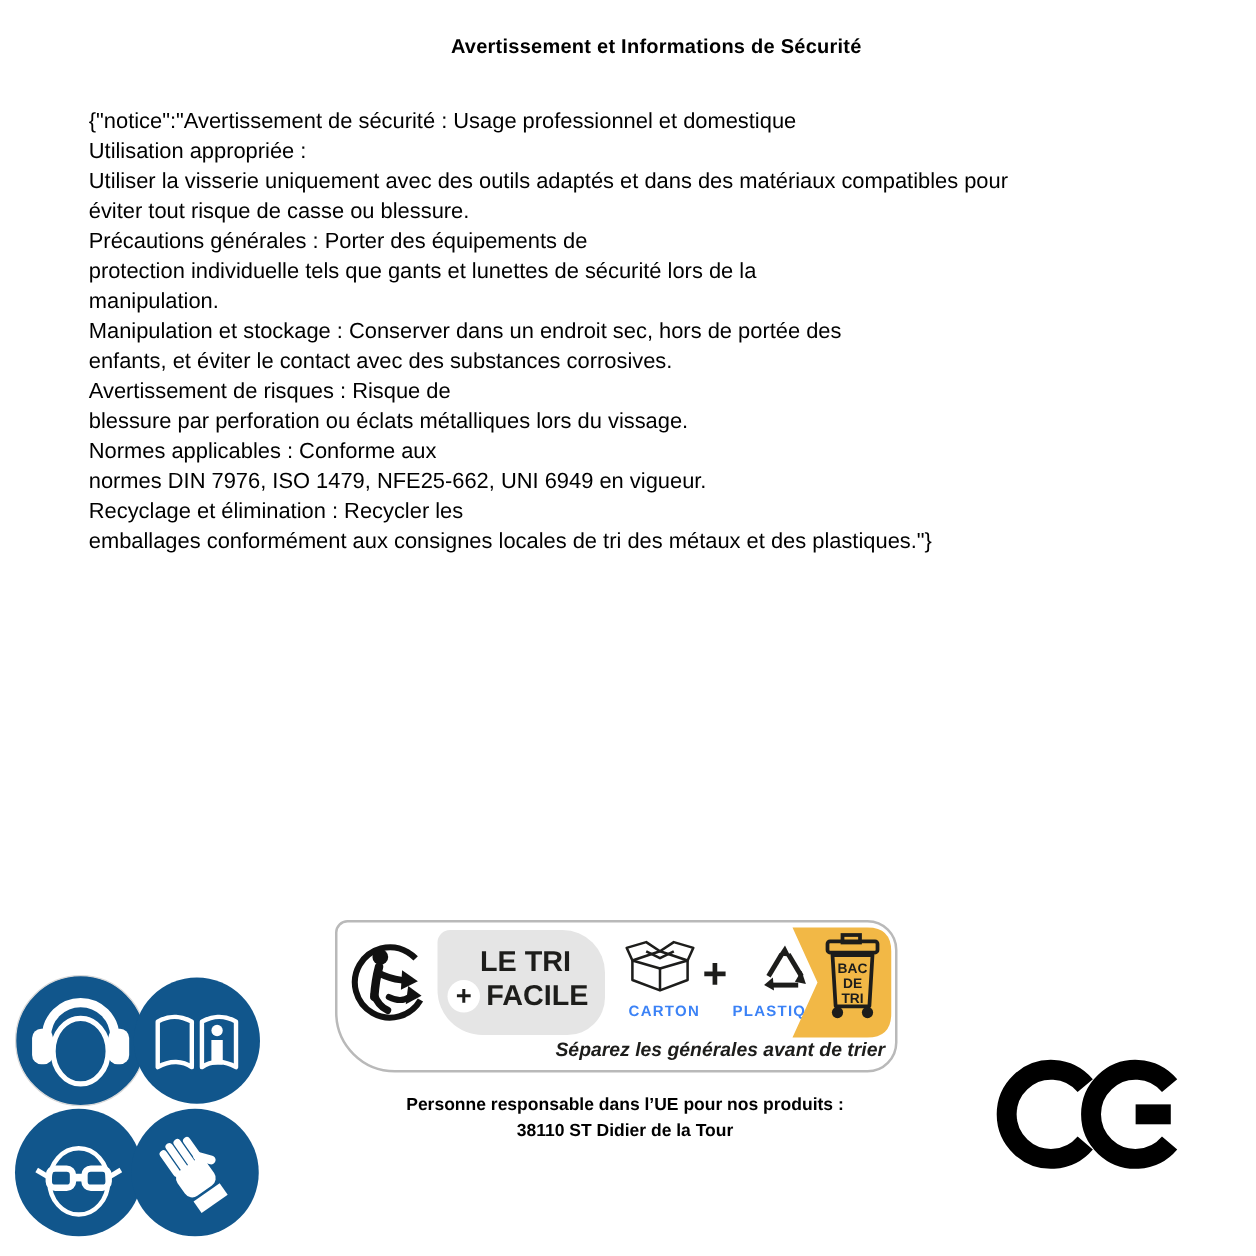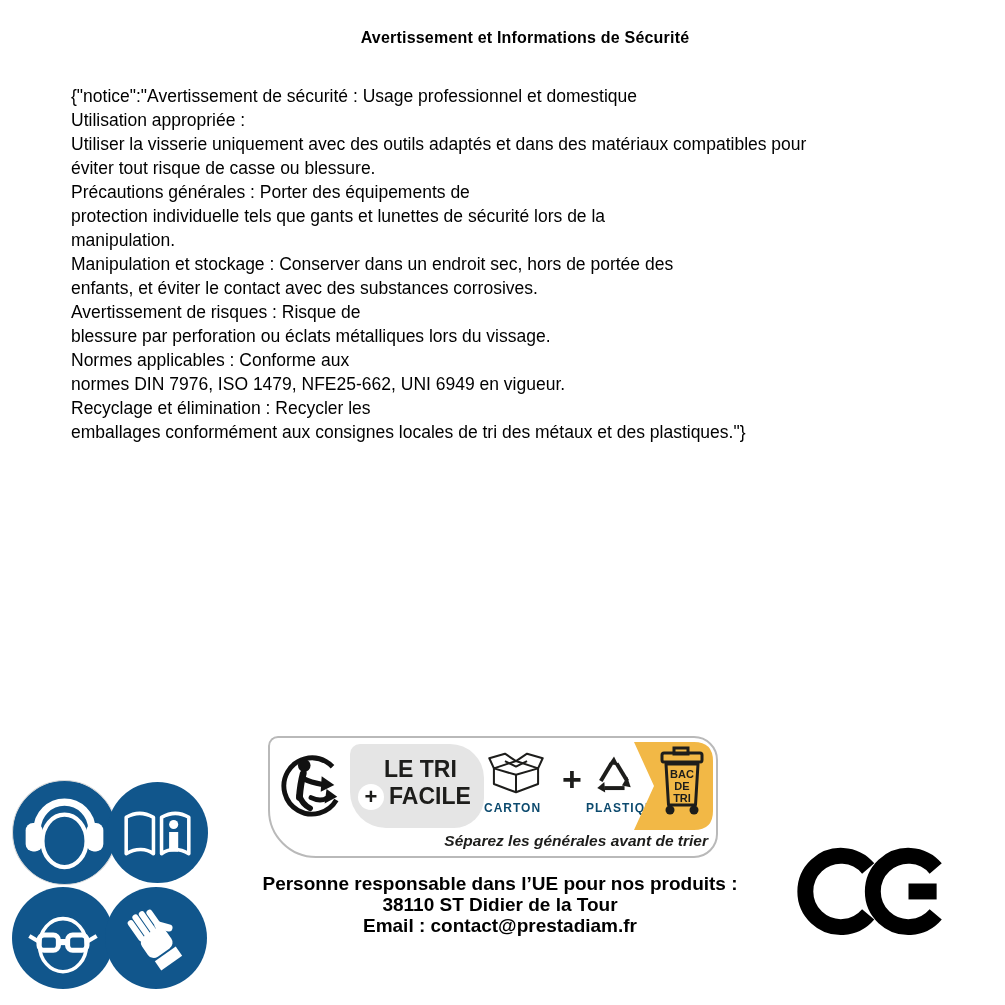--- a/index.html
+++ b/index.html
@@ -28,7 +28,7 @@
   .plusc{width:26px;height:26px;border-radius:50%;background:#fff;color:#1d1d1b;
          display:flex;align-items:center;justify-content:center;font-size:22px;font-weight:bold;}
   .lt2 .fac{font-size:23px;font-weight:bold;margin-left:5px;}
-  .mat{position:absolute;text-align:left;color:#0c4a6e;}
+  .mat{position:absolute;text-align:right;color:#3b82f6;}
   .mat .mlabel{font-size:12px;font-weight:bold;letter-spacing:1px;margin-top:1px;}
   #m-carton{left:214px;top:12px;width:76px;}
   #m-plastique{left:316px;top:14px;width:70px;}

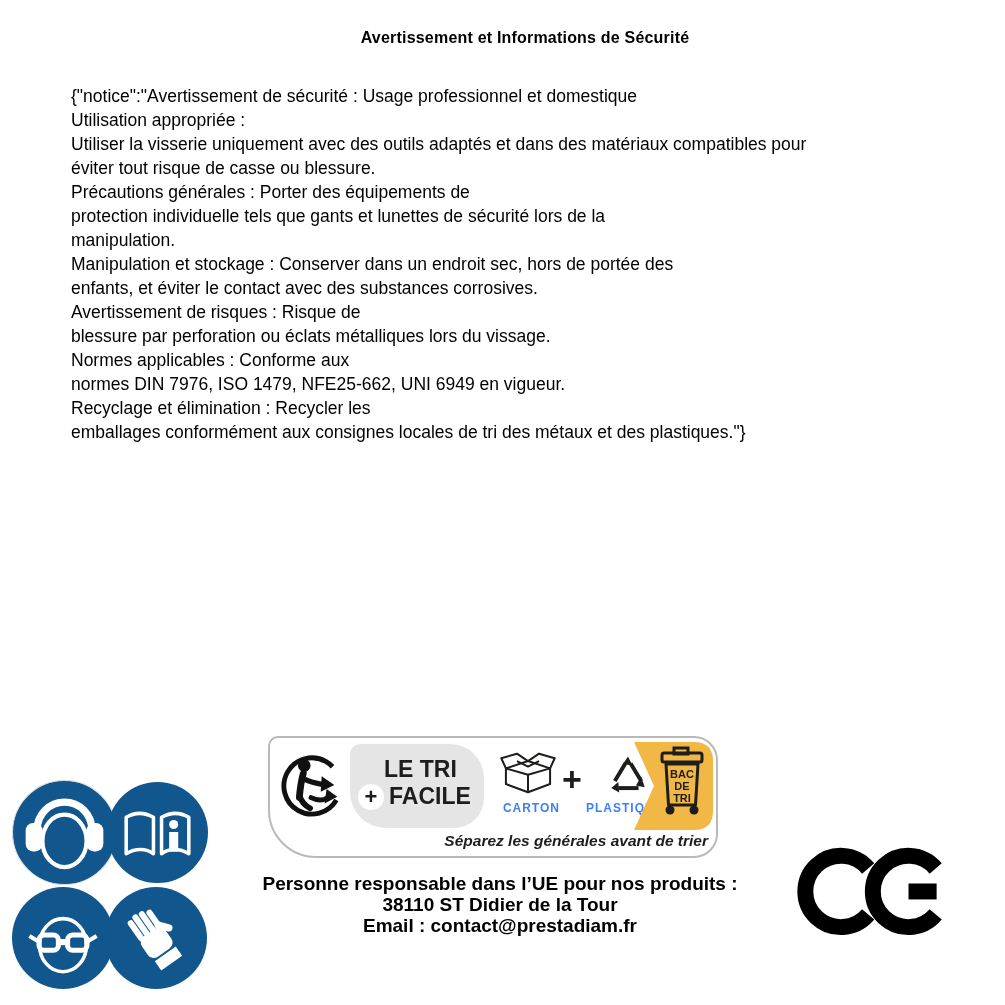--- a/index.html
+++ b/index.html
@@ -38,7 +38,7 @@
            font-style:italic;color:#1d1d1b;white-space:nowrap;}
   
   .resp{position:absolute;left:250px;top:873px;width:500px;text-align:center;
-        font-size:19px;font-weight:bold;line-height:21px;}
+        font-size:14px;font-weight:bold;line-height:21px;}
   
   .ce{position:absolute;left:796px;top:840px;width:150px;height:102px;}
   svg{overflow:visible;}

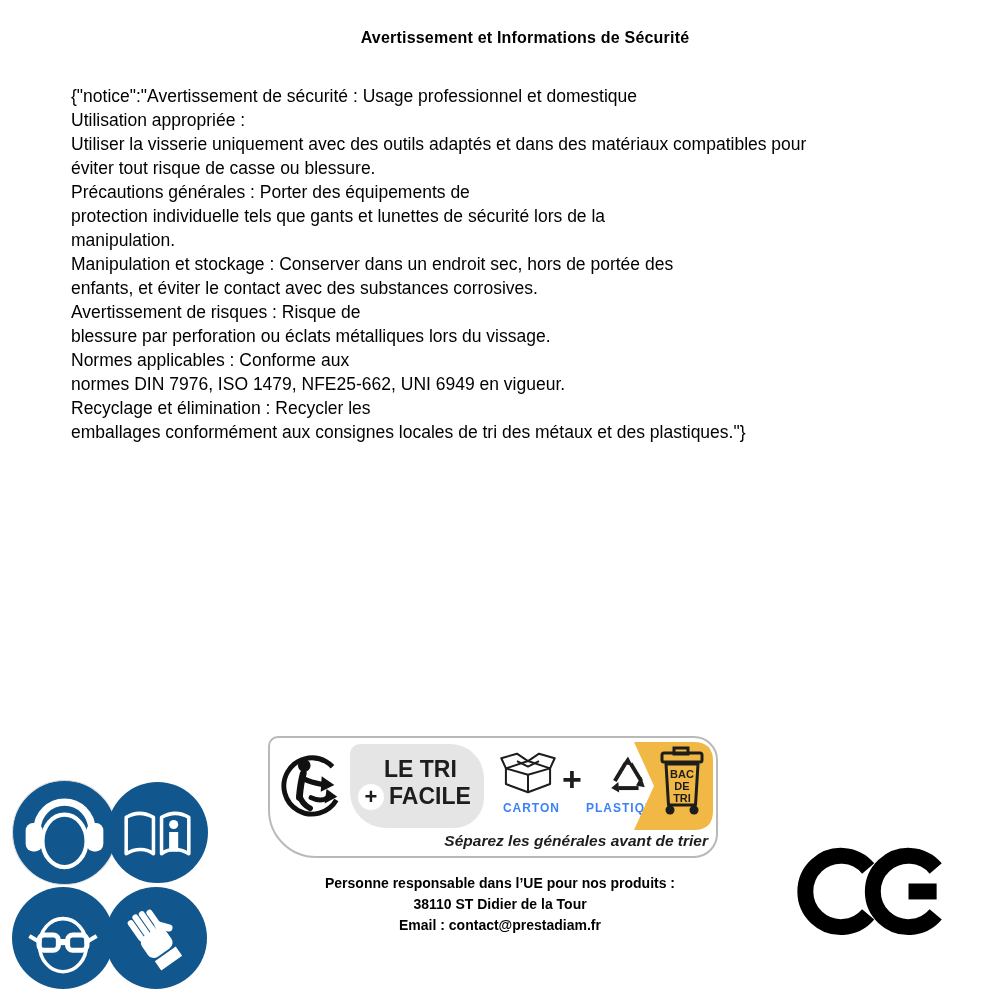--- a/index.html
+++ b/index.html
@@ -184,7 +184,6 @@
   <div class="resp">
     <div>Personne responsable dans l’UE pour nos produits :</div>
     <div>38110 ST Didier de la Tour</div>
-    <div>Email : contact@prestadiam.fr</div>
   </div>
 
   <svg class="ce" viewBox="0 0 160 104">

